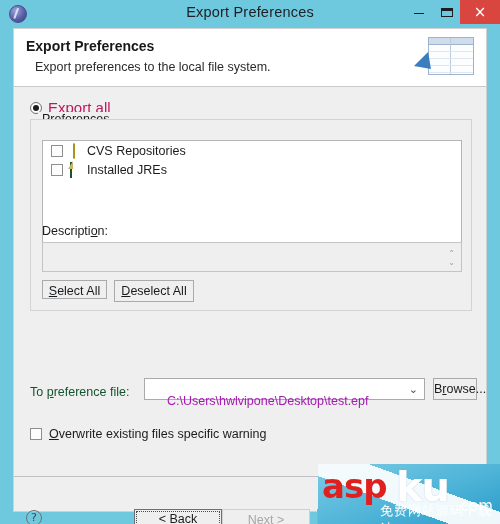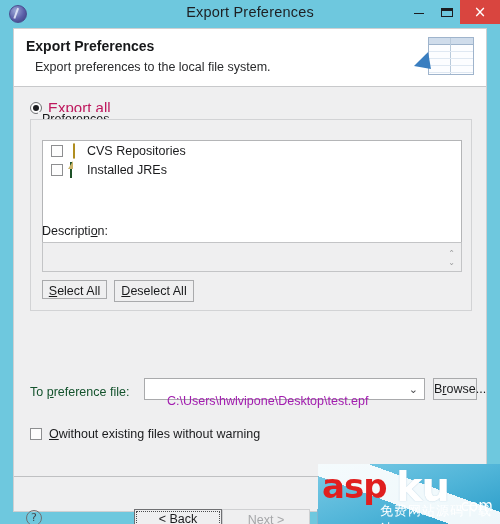--- a/index.html
+++ b/index.html
@@ -549,7 +549,7 @@
 
     <div id="overwrite-row">
       <span class="cbx"></span>
-      <span><span class="u">O</span><span>without existing files without warning</span></span>
+      <span><span class="u">O</span><span>verwrite existing files specific warning</span></span>
     </div>
 
     <div id="separator"></div>

